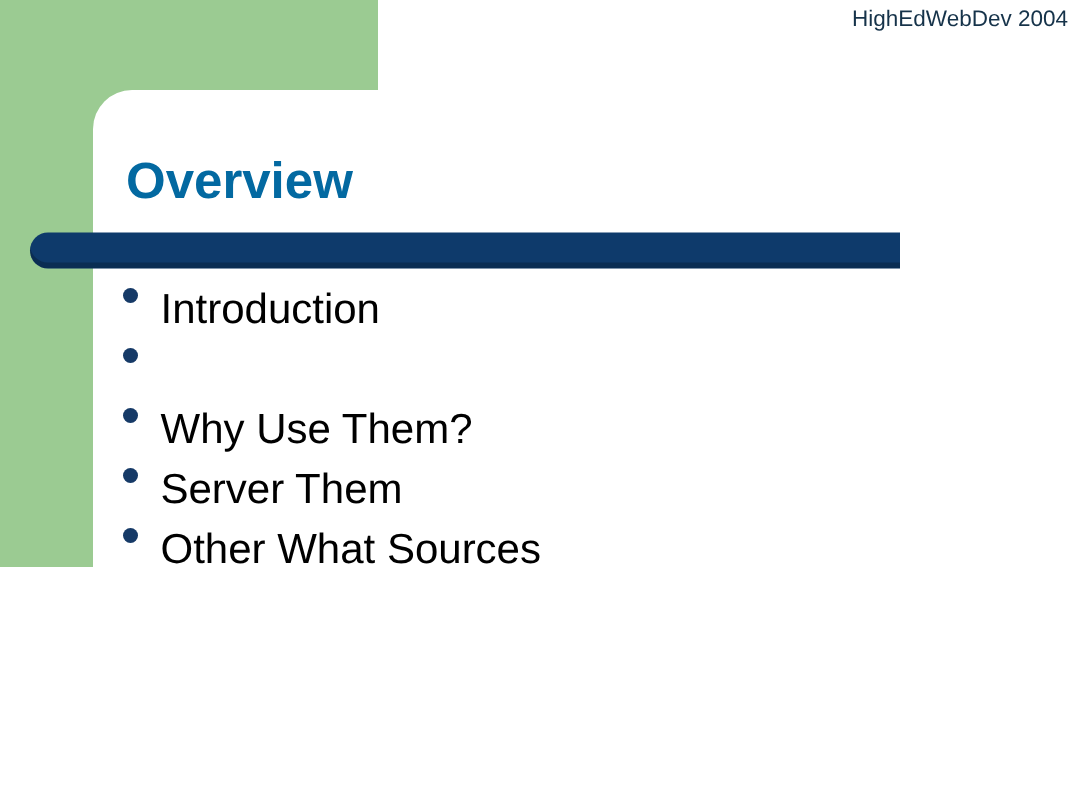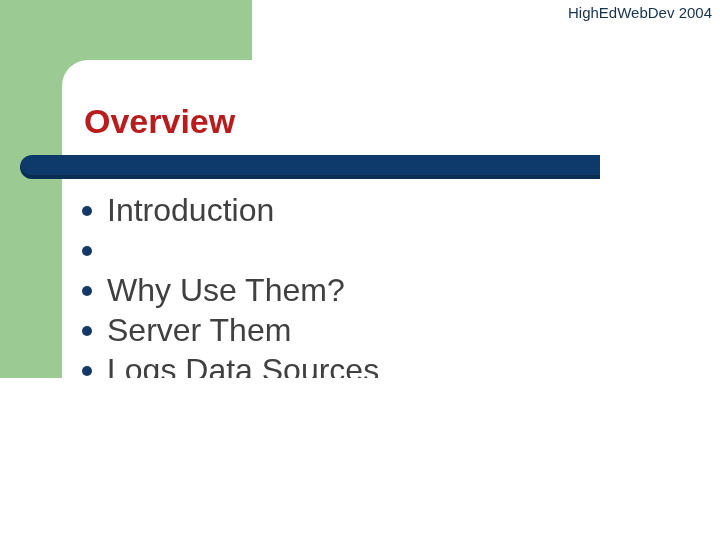--- a/index.html
+++ b/index.html
@@ -50,7 +50,7 @@
     font-size: 34px;
     line-height: 40px;
     font-weight: bold;
-    color: #b91c1c;
+    color: #0369a1;
     letter-spacing: 0px;
   }
   .accent-bar {

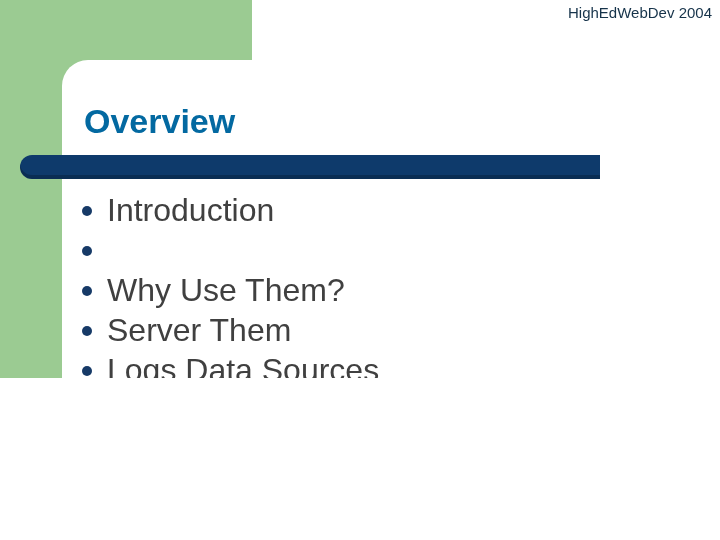--- a/index.html
+++ b/index.html
@@ -74,10 +74,9 @@
   }
   .bullet-item {
     display: flex;
-    align-items: center;
     height: 40px;
-    color: #404040;
-    font-size: 32px;
+    color: #000000;
+    font-size: 28px;
   }
   .dot {
     flex: 0 0 auto;

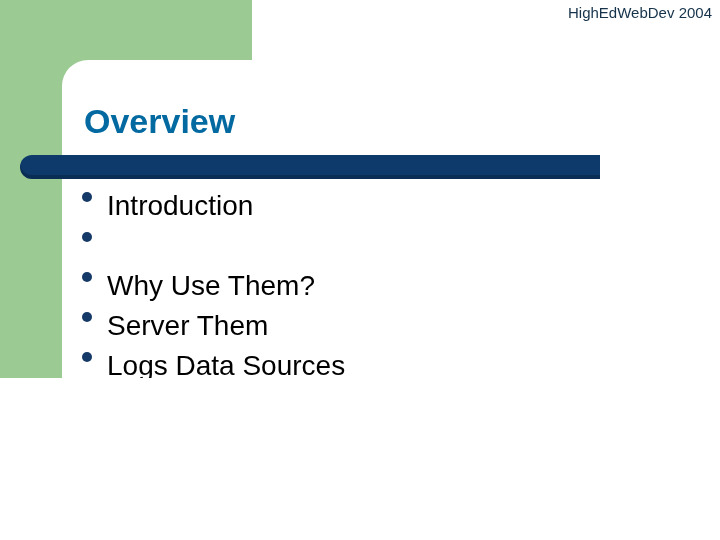--- a/index.html
+++ b/index.html
@@ -118,7 +118,7 @@
       </li>
       <li class="bullet-item">
         <span class="dot"></span>
-        <span class="bullet-text">Logs Data Sources</span>
+        <span class="bullet-text">Other What Sources</span>
       </li>
       <li class="bullet-item">
         <span class="dot"></span>

